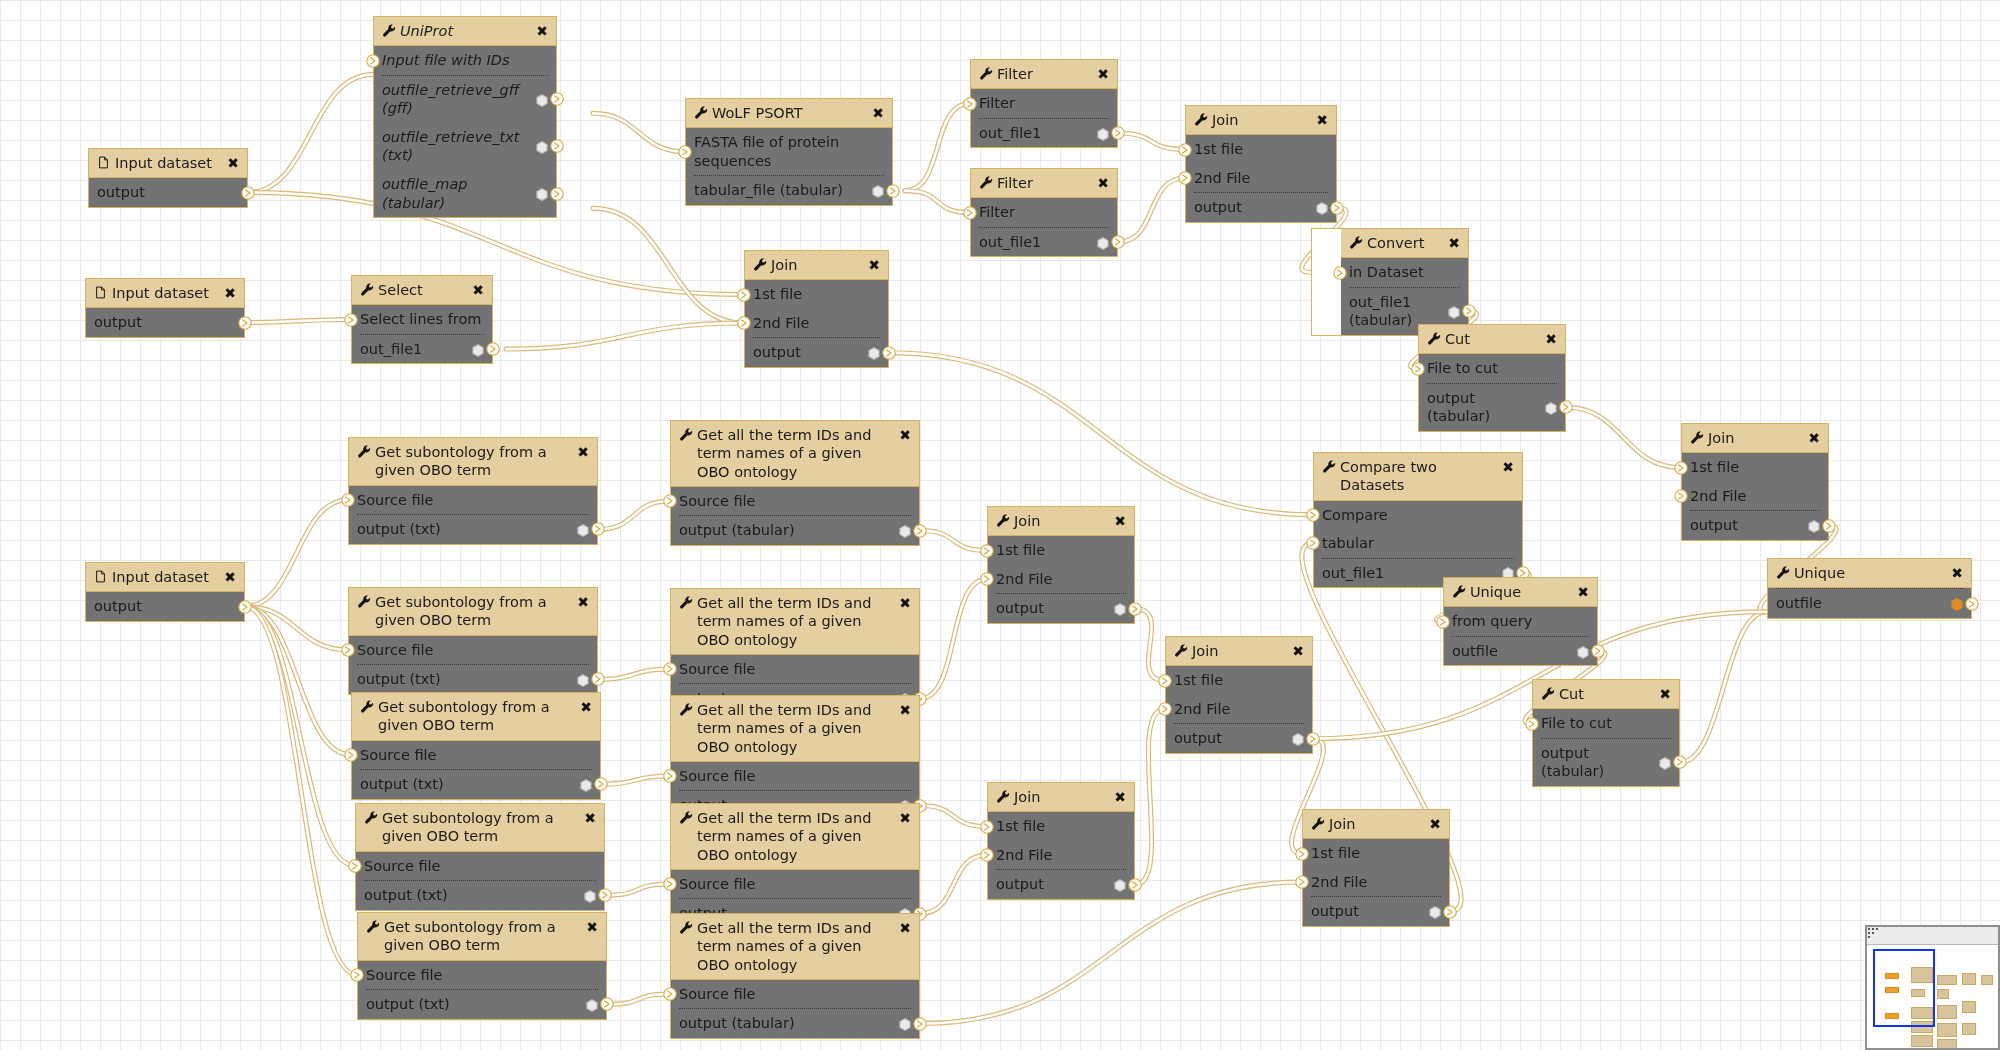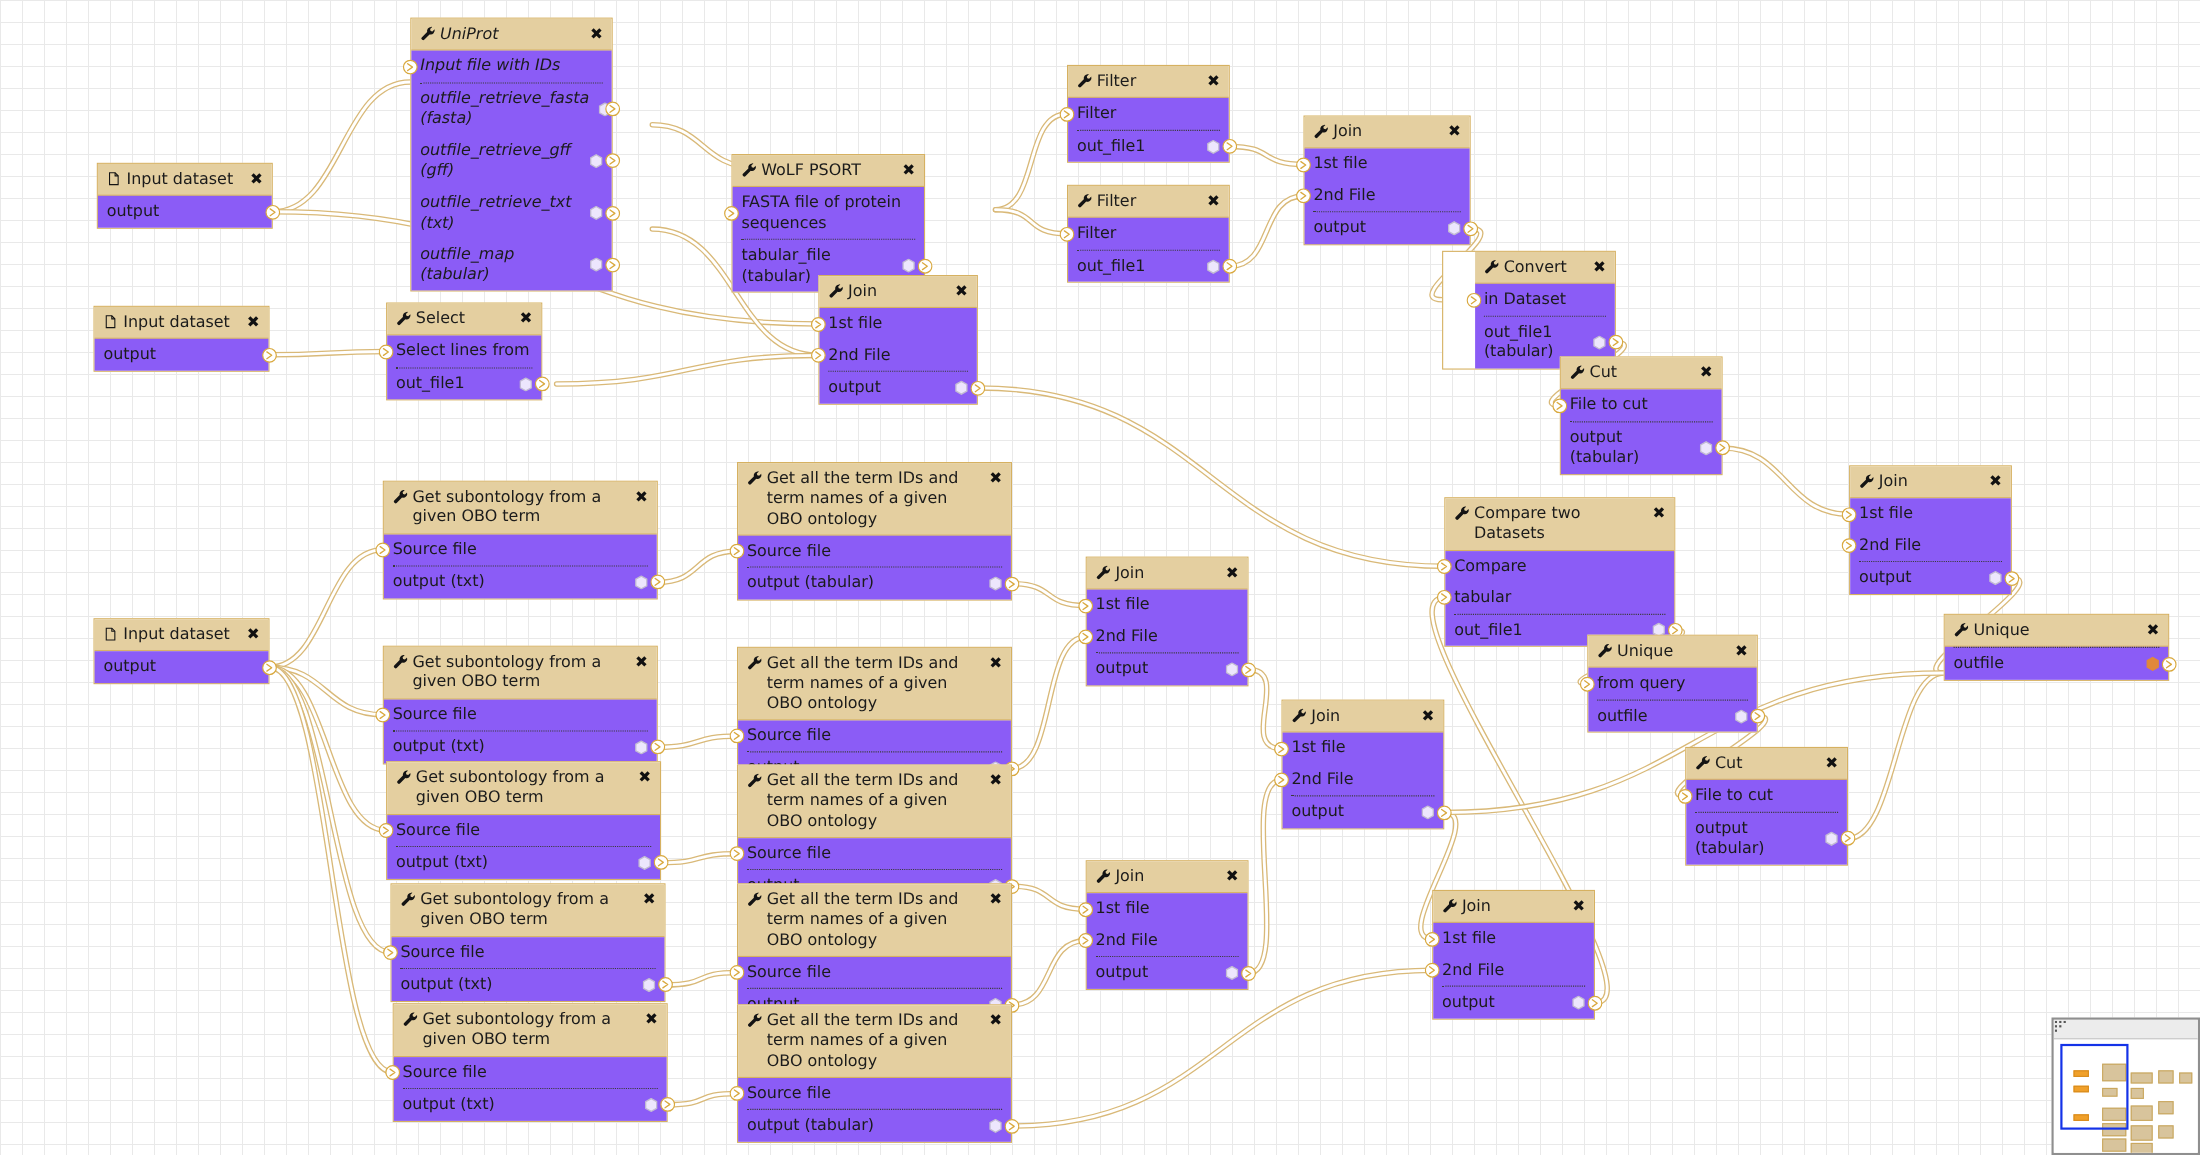--- a/index.html
+++ b/index.html
@@ -64,7 +64,7 @@
     cursor: pointer;
     color: #111;
   }
-  .node-body { background:#8b5cf6; }
+  .node-body { background:#737373; }
   .row {
     position: relative;
     padding: 5px 8px;

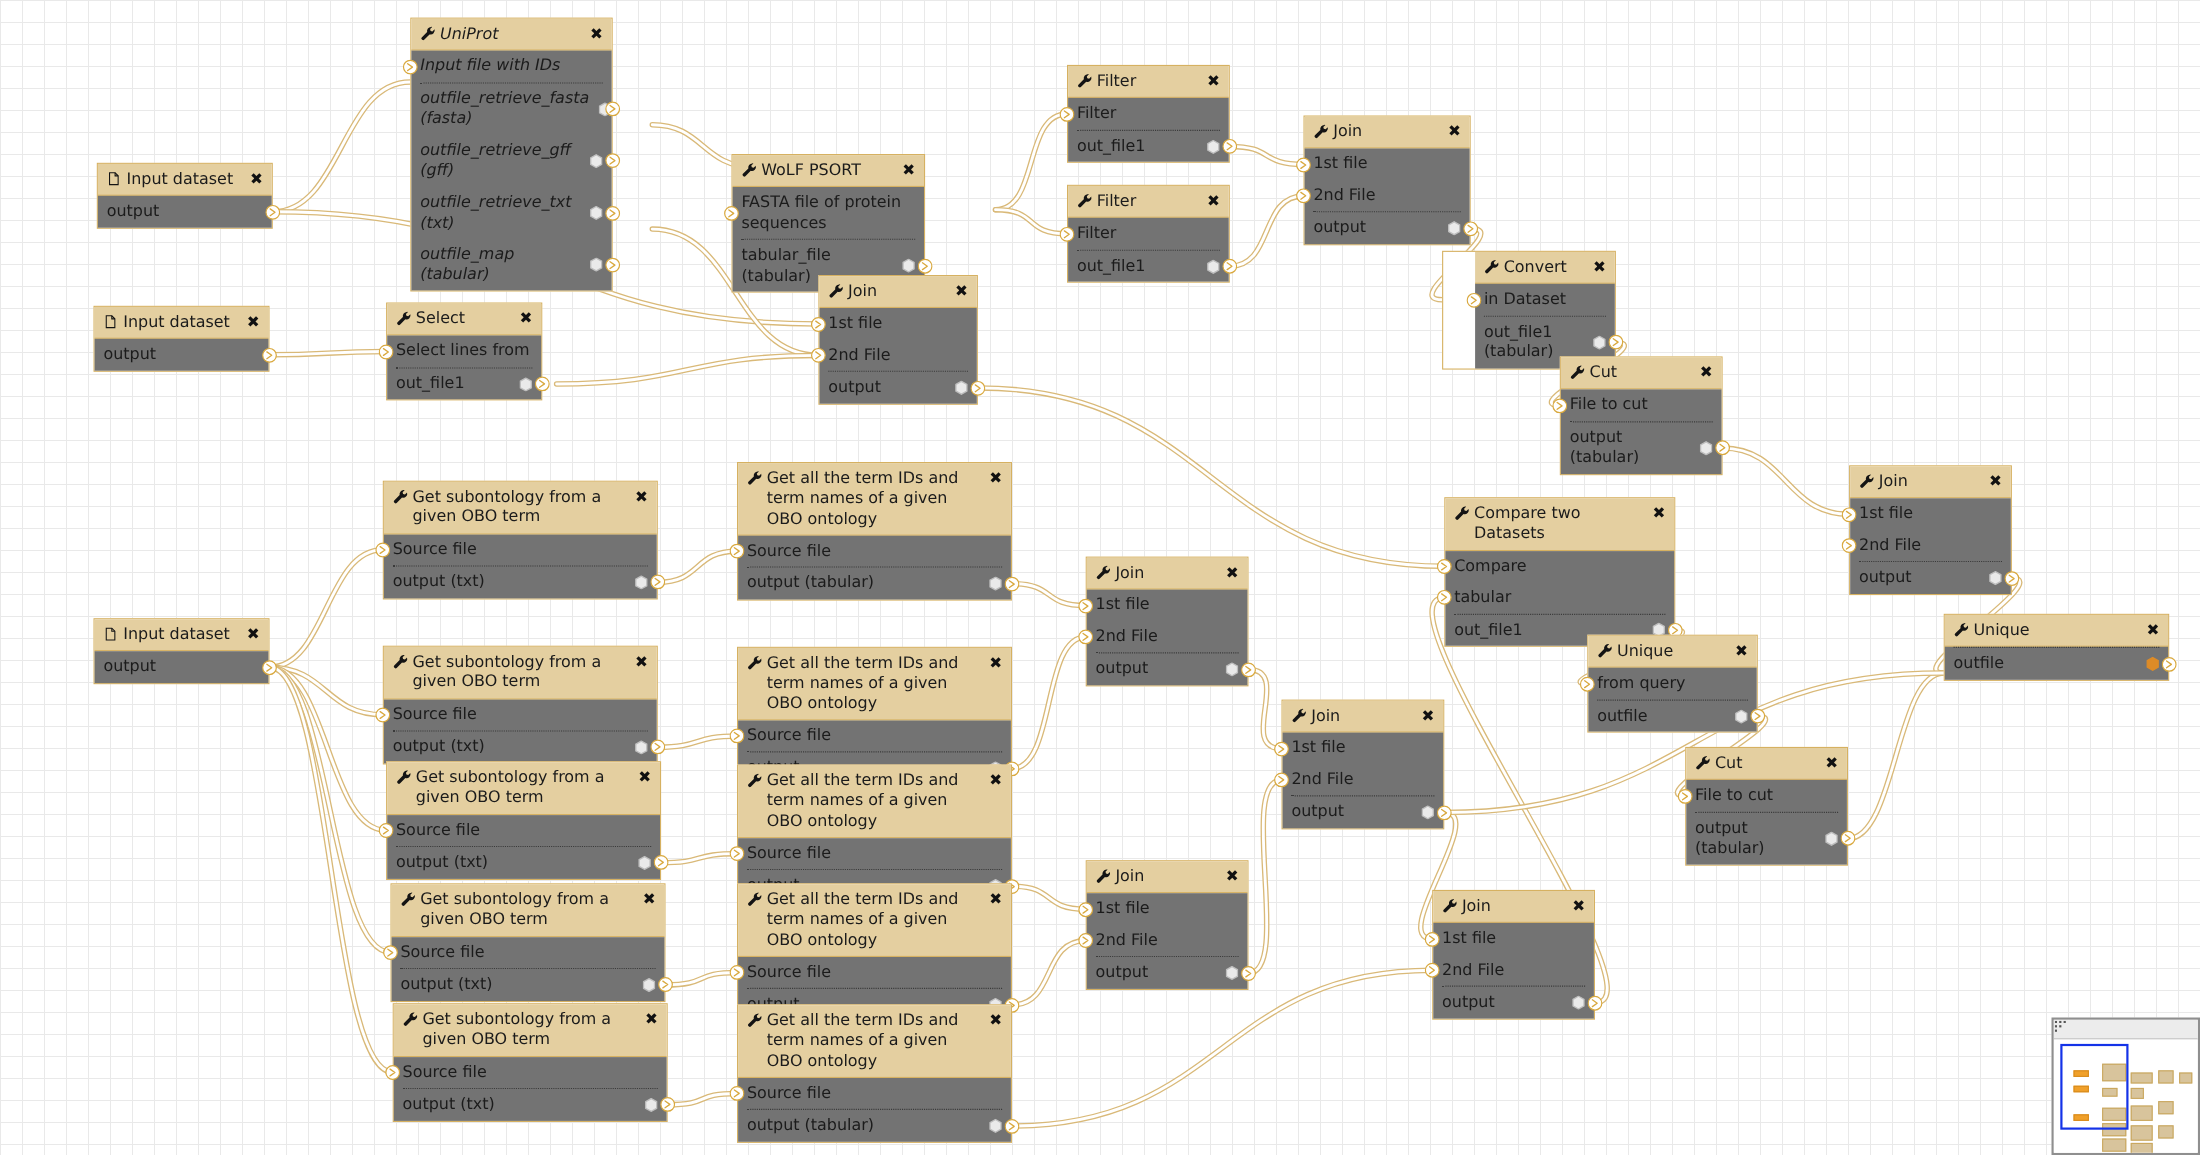--- a/index.html
+++ b/index.html
@@ -250,18 +250,6 @@
           </div>
           <div class="sep"></div>
           <div class="row out">
-            <span class="rowtext">outfile_retrieve_fasta (fasta)</span>
-            <span class="hexmark"><svg viewBox="0 0 12 13" width="12" height="13">
-                <path d="M6 .7 11 3.5v6L6 12.3 1 9.5v-6z" fill="#ffffff" stroke="#cccccc" stroke-width="1.2"></path>
-              </svg></span>
-            <span class="term out">
-              <svg viewBox="0 0 14 14" width="14" height="14">
-                <circle cx="7" cy="7" r="6.2" fill="#fff" stroke="#d9a93f" stroke-width="1.1"></circle>
-                <path d="M4.6 3.9 L9 7 L4.6 10.1" fill="none" stroke="#d9a93f" stroke-width="1.2" stroke-linecap="round" stroke-linejoin="round"></path>
-              </svg>
-            </span>
-          </div>
-          <div class="row out">
             <span class="rowtext">outfile_retrieve_gff (gff)</span>
             <span class="hexmark"><svg viewBox="0 0 12 13" width="12" height="13">
                 <path d="M6 .7 11 3.5v6L6 12.3 1 9.5v-6z" fill="#ffffff" stroke="#cccccc" stroke-width="1.2"></path>

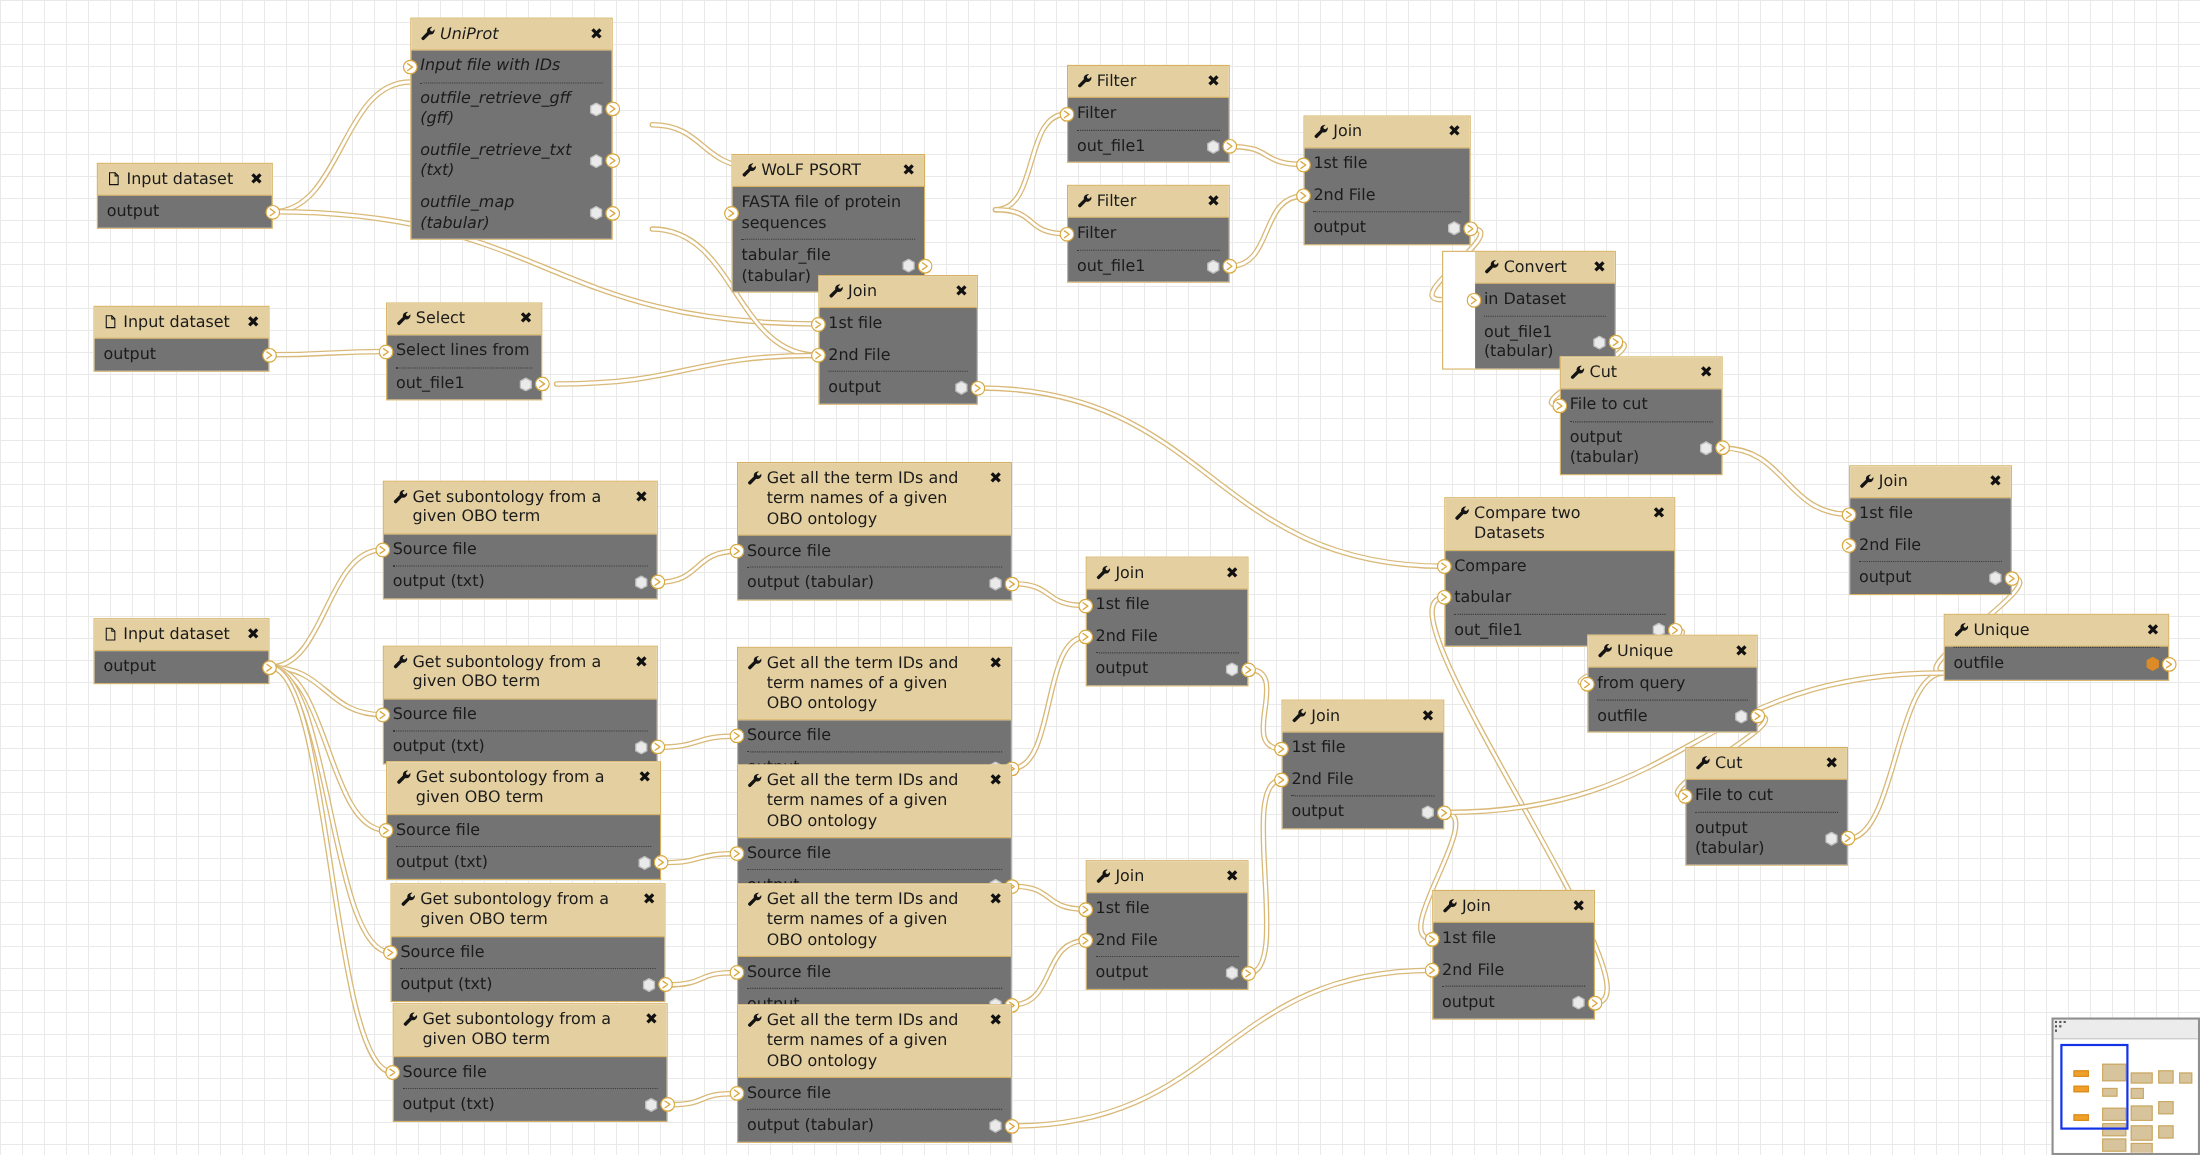--- a/index.html
+++ b/index.html
@@ -287,7 +287,7 @@
           </div>
         </div>
       </div>
-      <div class="node" style="left: 665px; top: 98px; width: 176px; margin-top: 42px;">
+      <div class="node" style="left: 685px; top: 98px; width: 208px;">
         <div class="node-header">
           <span class="hdr-icon"><svg viewBox="0 0 16 16" width="14" height="15">
               <path fill="#141414" d="M11.3 1.2a4.2 4.2 0 0 0-4.1 5.2L1.6 12a1.4 1.4 0 0 0 0 2l.5.5a1.4 1.4 0 0 0 2 0l5.6-5.6a4.2 4.2 0 0 0 5.2-5.3l-2.2 2.2-1.9-.5-.5-1.9 2.2-2.2a4.2 4.2 0 0 0-1.2-.2z"></path>

